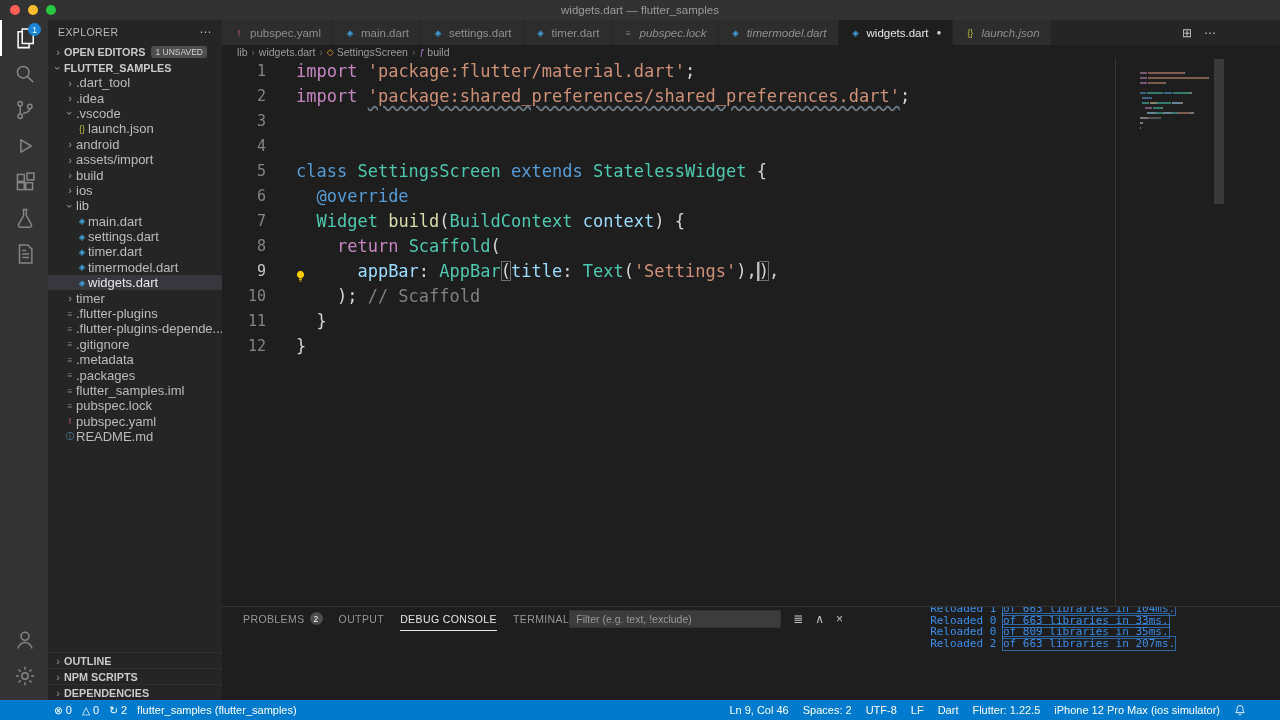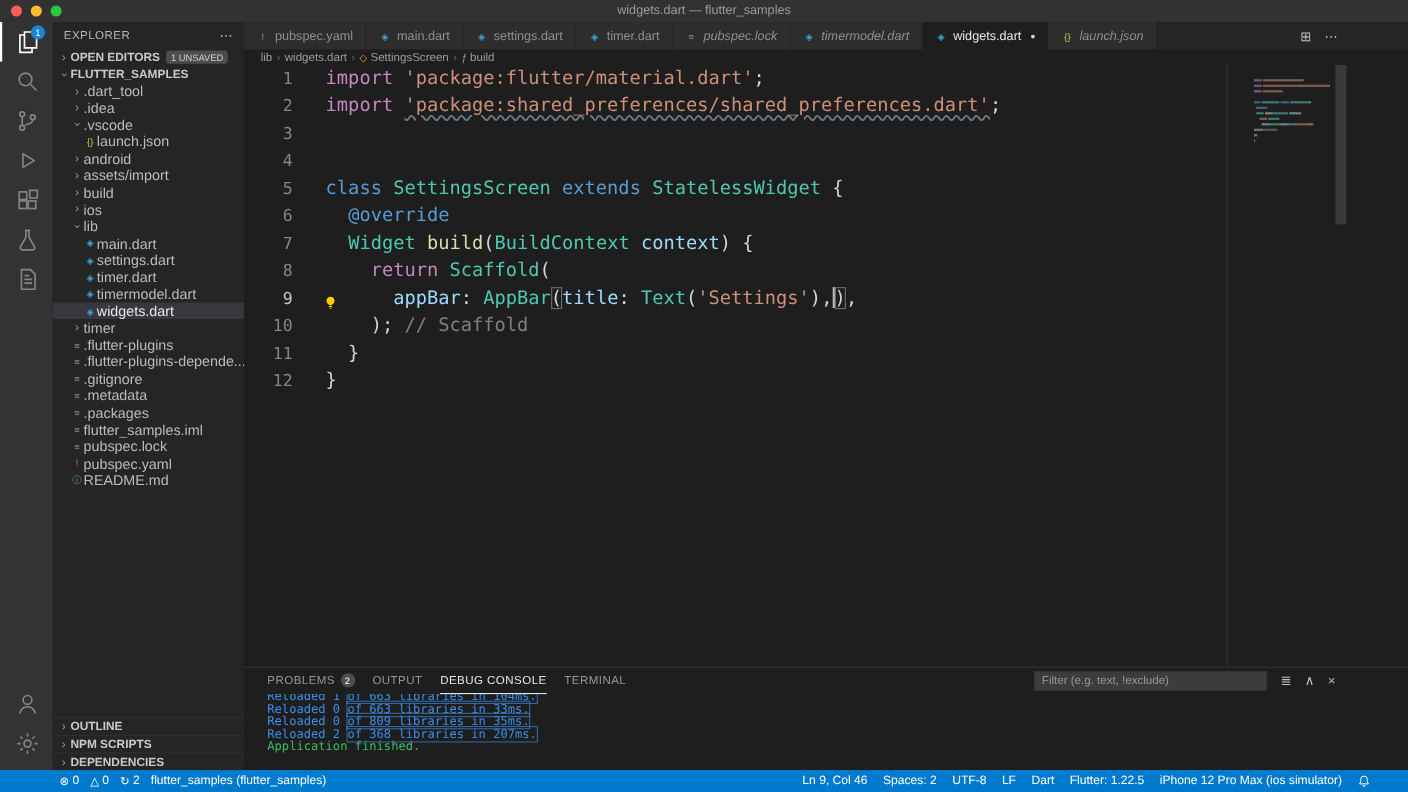--- a/index.html
+++ b/index.html
@@ -79,7 +79,7 @@
   .scroll-v{position:absolute;top:0;right:56px;width:10px;height:145px;background:rgba(121,121,121,.3);cursor:pointer}
 
   
-  .panel{height:94px;flex:none;border-top:1px solid #333;display:flex;flex-direction:column;background:#1e1e1e}
+  .panel{height:94px;flex:none;border-top:1px solid #333;display:flex;flex-direction:row;background:#1e1e1e}
   .panel-header{height:24px;display:flex;align-items:center;padding-left:21px;flex:none}
   .panel-tabs{display:flex;gap:16px;align-items:center;height:100%}
   .ptab{display:flex;align-items:center;gap:5px;height:100%;font-size:10.5px;letter-spacing:.4px;color:#969696;cursor:pointer;border-bottom:1px solid transparent}

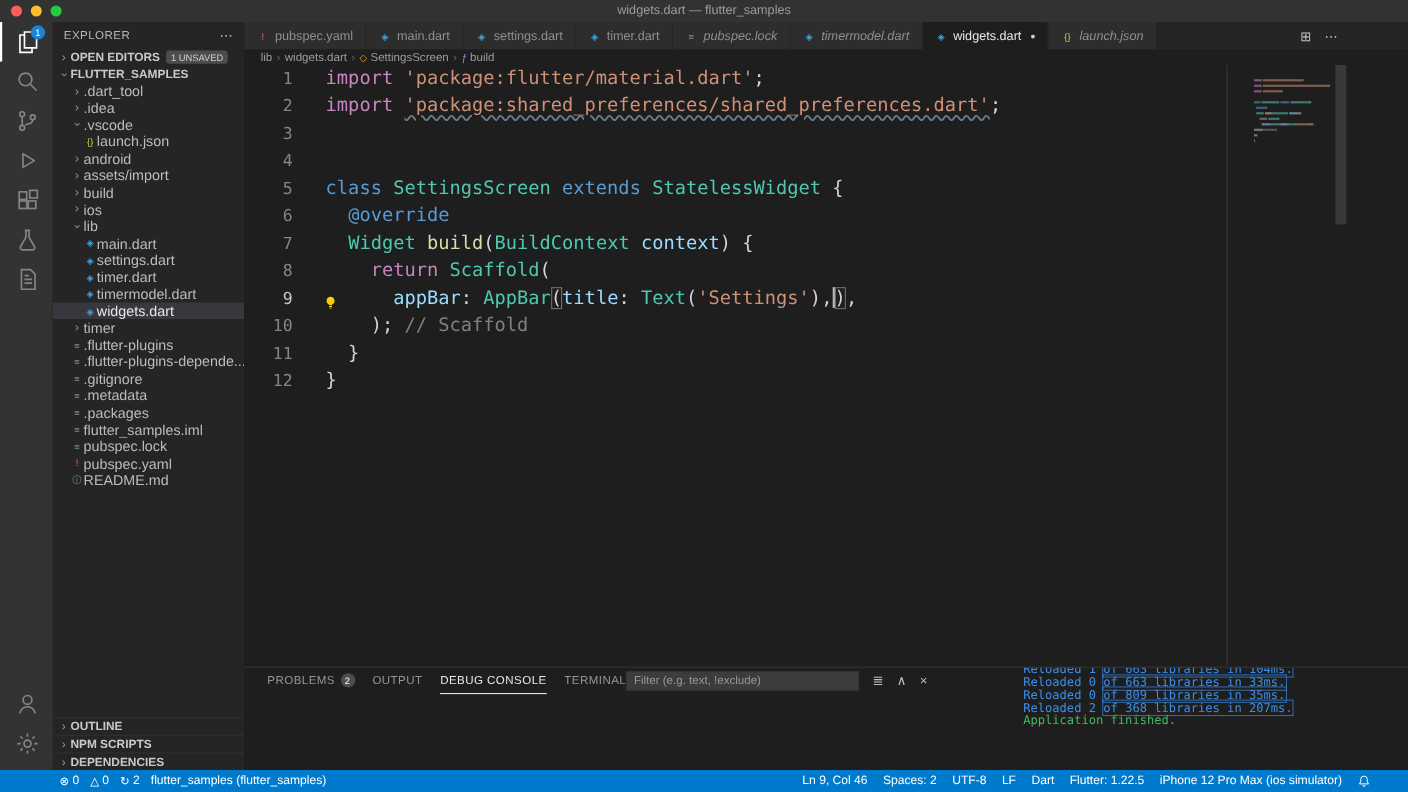--- a/index.html
+++ b/index.html
@@ -471,7 +471,7 @@
             <div class="con-line"><span class="con-info">Reloaded 1 </span><span class="con-info boxed">of 663 libraries in 104ms.</span></div>
             <div class="con-line"><span class="con-info">Reloaded 0 </span><span class="con-info boxed">of 663 libraries in 33ms.</span></div>
             <div class="con-line"><span class="con-info">Reloaded 0 </span><span class="con-info boxed">of 809 libraries in 35ms.</span></div>
-            <div class="con-line"><span class="con-info">Reloaded 2 </span><span class="con-info boxed">of 368 libraries in 207ms.</span></div>
+            <div class="con-line"><span class="con-info">Reloaded 2 </span><span class="con-info boxed">of 663 libraries in 207ms.</span></div>
             <div class="con-line"><span class="con-success">Application finished.</span></div>
           </div>
       </div>

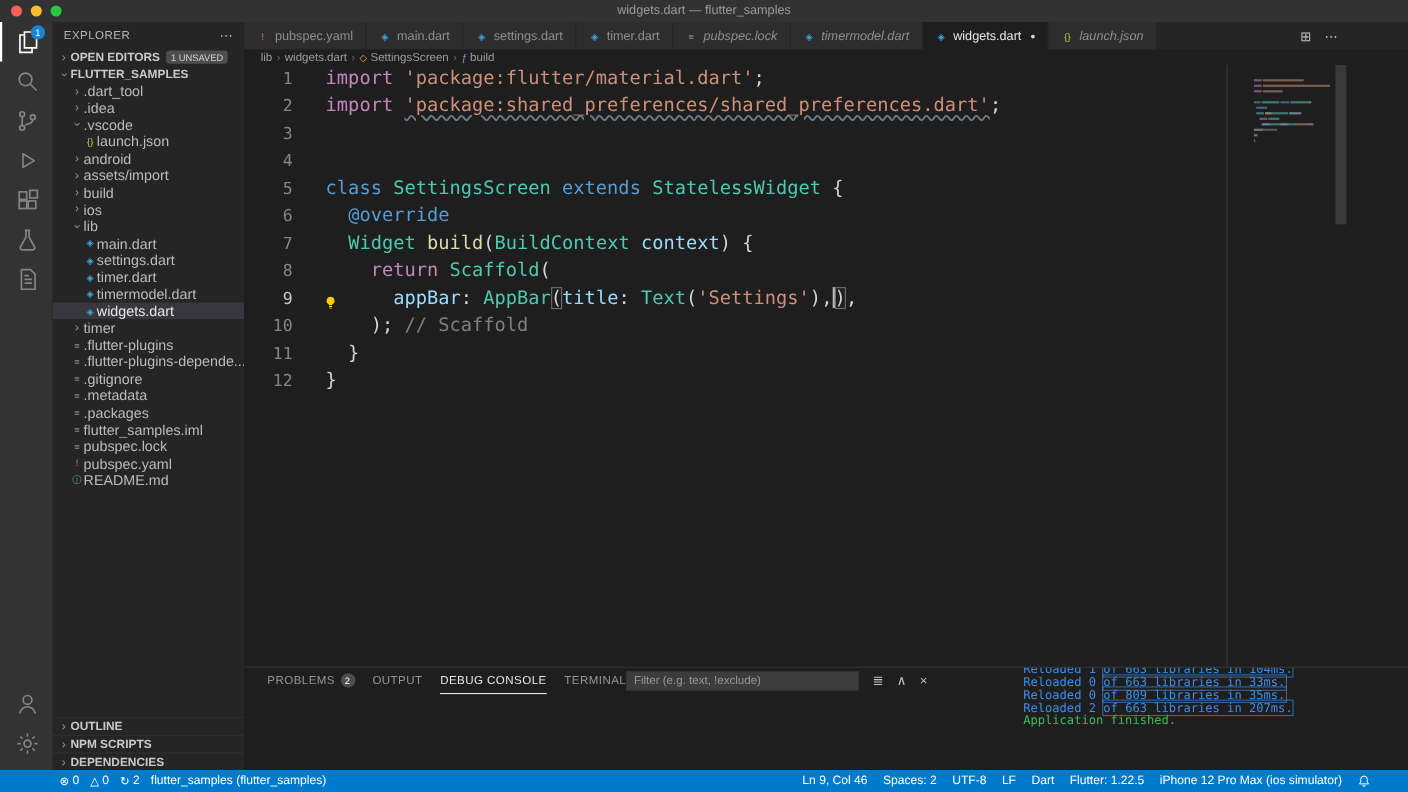--- a/index.html
+++ b/index.html
@@ -472,7 +472,6 @@
             <div class="con-line"><span class="con-info">Reloaded 0 </span><span class="con-info boxed">of 663 libraries in 33ms.</span></div>
             <div class="con-line"><span class="con-info">Reloaded 0 </span><span class="con-info boxed">of 809 libraries in 35ms.</span></div>
             <div class="con-line"><span class="con-info">Reloaded 2 </span><span class="con-info boxed">of 663 libraries in 207ms.</span></div>
-            <div class="con-line"><span class="con-success">Application finished.</span></div>
           </div>
       </div>
     </div>

